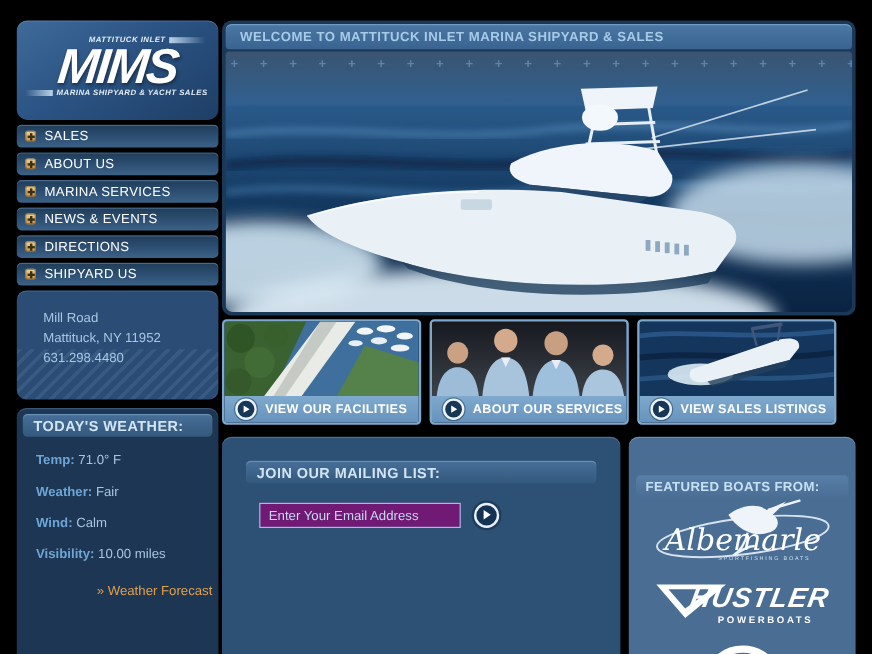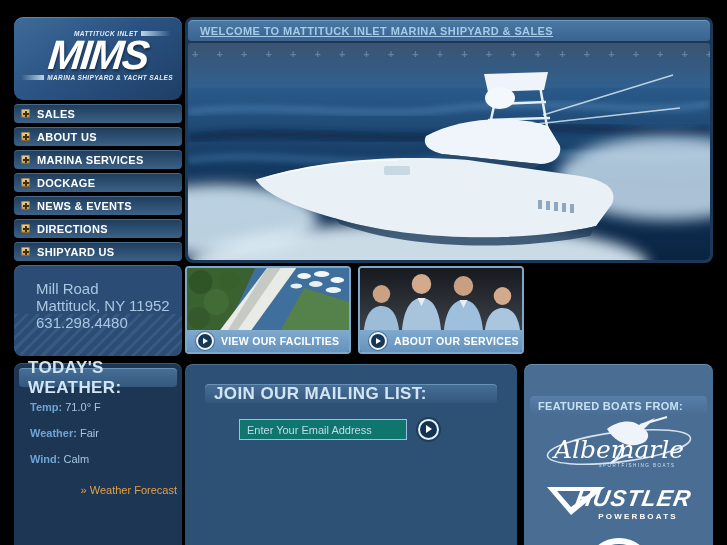--- a/index.html
+++ b/index.html
@@ -54,7 +54,7 @@
     border-radius:8px;padding:3px;box-sizing:border-box;}
   .welcome-bar{height:21px;border-radius:5px 5px 3px 3px;display:flex;align-items:center;padding-left:12px;
     background:linear-gradient(180deg,#4b78a4,#3a6390);box-shadow:inset 0 1px 0 rgba(170,205,235,.4);
-    font-size:11px;font-weight:bold;color:#a6cbe8;letter-spacing:.4px;text-decoration:underline;}
+    font-size:11px;font-weight:bold;color:#a6cbe8;letter-spacing:.4px;}
   .hero{margin-top:2px;height:217px;border-radius:3px 3px 6px 6px;overflow:hidden;position:relative;
     background:linear-gradient(180deg,#3b5471 0%,#30608f 20%,#1c4673 38%,#0d2c50 70%);}
   .plus-strip{position:absolute;top:5px;left:4px;right:0;overflow:hidden;white-space:nowrap;

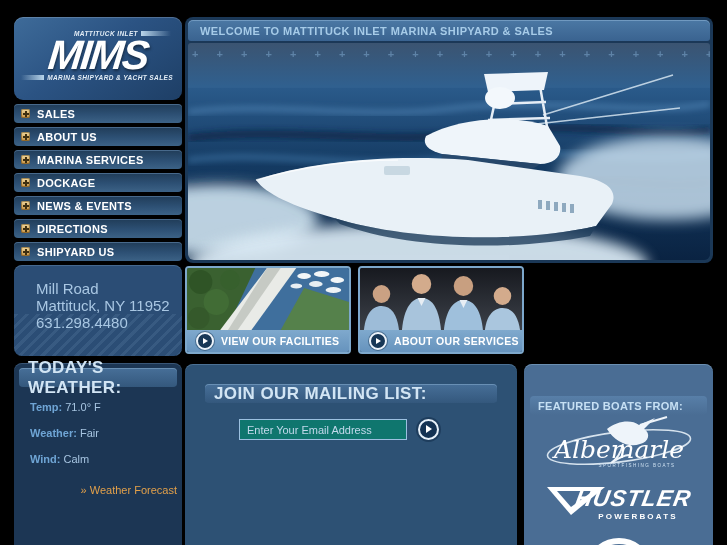--- a/index.html
+++ b/index.html
@@ -24,7 +24,7 @@
 
   .nav{margin-top:4px;}
   .nav-item{height:19px;margin-bottom:4px;border-radius:4px;display:flex;align-items:center;gap:7px;
-    padding-left:7px;color:#fff;font-weight:bold;font-size:11px;letter-spacing:.3px;cursor:pointer;
+    padding-left:7px;color:#fff;font-weight:normal;font-size:11px;letter-spacing:.3px;cursor:pointer;
     background:linear-gradient(180deg,#203c58 0%,#2d5074 55%,#3c6286 100%);
     box-shadow:inset 0 1px 0 rgba(120,160,200,.45);}
   .plus-icon{width:9px;height:9px;border-radius:2px;position:relative;flex:none;

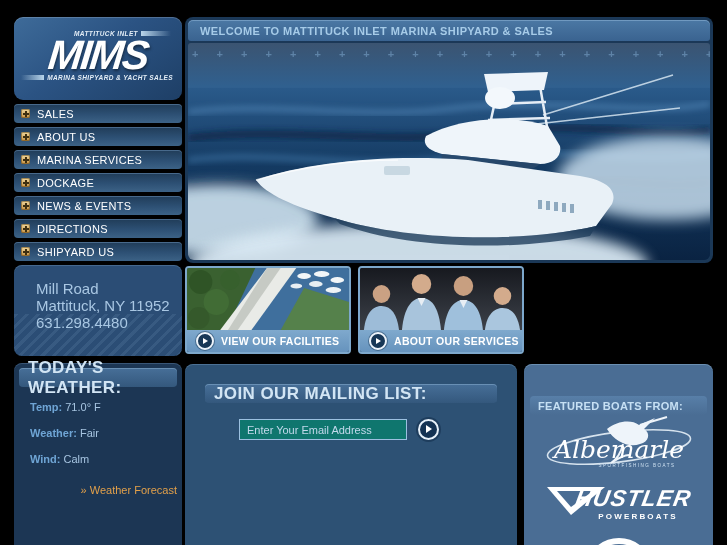--- a/index.html
+++ b/index.html
@@ -128,10 +128,6 @@
       <div class="nav-item">
         <span class="plus-icon"></span>
         <span>MARINA SERVICES</span>
-      </div>
-      <div class="nav-item">
-        <span class="plus-icon"></span>
-        <span>DOCKAGE</span>
       </div>
       <div class="nav-item">
         <span class="plus-icon"></span>

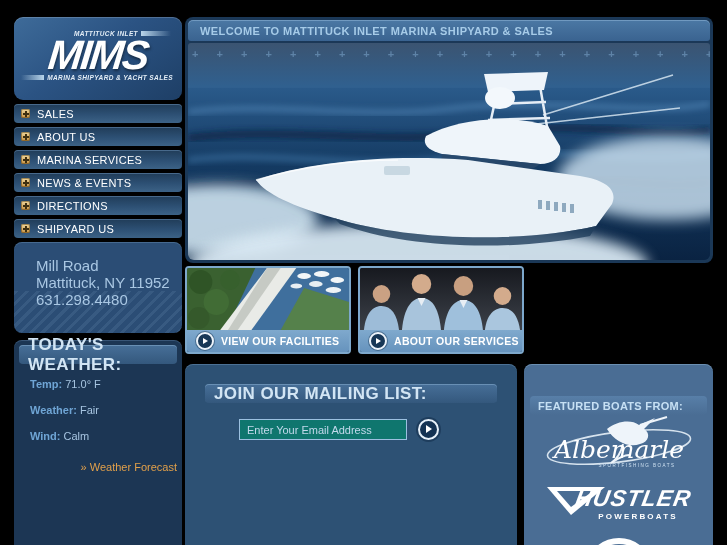--- a/index.html
+++ b/index.html
@@ -33,7 +33,7 @@
   .plus-icon::after{content:"";position:absolute;left:3.5px;top:1.5px;width:2px;height:6px;background:#3e2f10;}
 
   .address-box{margin-top:1px;height:91px;border-radius:8px;background:#2b4d75;position:relative;
-    overflow:hidden;padding:15px 0 0 22px;box-sizing:border-box;font-size:15px;line-height:17px;color:#a9c7e3;
+    overflow:hidden;padding:15px 0 0 22px;box-sizing:border-box;font-size:11px;line-height:17px;color:#a9c7e3;
     box-shadow:inset 0 1px 0 rgba(150,190,225,.25);}
   .hatch{position:absolute;left:0;right:0;bottom:0;
     background:repeating-linear-gradient(135deg,rgba(160,198,230,.11) 0 3px,rgba(0,0,0,0) 3px 8px);}

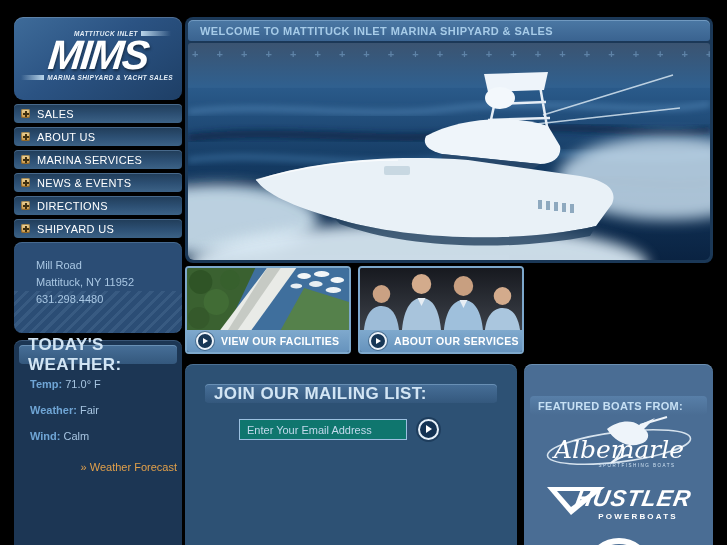--- a/index.html
+++ b/index.html
@@ -270,6 +270,23 @@
       </div>
     </div>
 
+    <div class="thumb">
+      <svg viewBox="0 0 166 62" preserveAspectRatio="none">
+        <rect width="166" height="62" fill="#15365c"></rect>
+        <path d="M0,12 C40,6 90,16 166,8" stroke="#2c5d8e" stroke-width="4" fill="none" opacity=".8"></path>
+        <path d="M0,30 C50,24 110,34 166,26" stroke="#0b2342" stroke-width="5" fill="none" opacity=".9"></path>
+        <path d="M0,48 C50,42 100,52 166,44" stroke="#2c5d8e" stroke-width="4" fill="none" opacity=".7"></path>
+        <ellipse cx="52" cy="44" rx="28" ry="9" fill="#dcebf5" opacity=".9"></ellipse>
+        <path d="M44,40 L116,16 C128,12 138,14 136,22 L128,32 L58,50 C46,53 40,47 44,40 Z" fill="#e9f1f7"></path>
+        <path d="M100,20 L96,6 L120,2 L118,16" stroke="#40577a" stroke-width="2" fill="none"></path>
+        <path d="M96,6 L122,2" stroke="#40577a" stroke-width="3" fill="none"></path>
+        <path d="M58,50 L128,32 L124,38 L62,54 Z" fill="#24425e" opacity=".8"></path>
+      </svg>
+      <div class="caption">
+        <span class="play-circle"></span>
+        <span>VIEW SALES LISTINGS</span>
+      </div>
+    </div>
   </div>
 
   <div id="mailing-box">

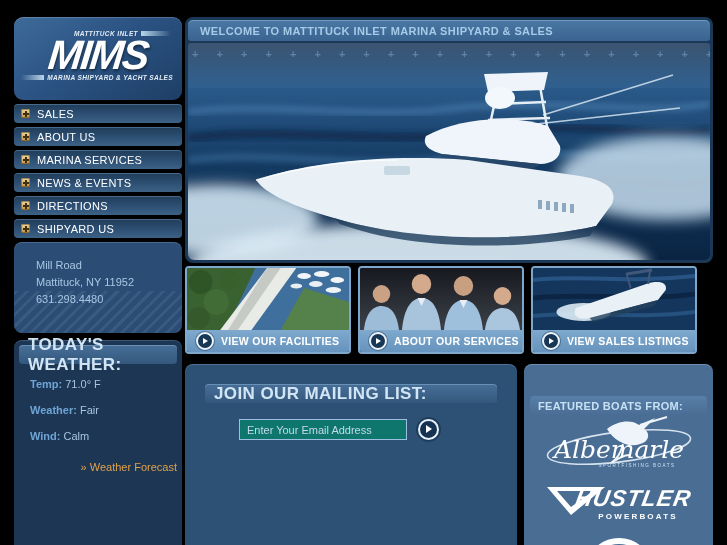--- a/index.html
+++ b/index.html
@@ -42,7 +42,7 @@
   .weather-box{margin-top:7px;height:210px;border-radius:8px 8px 0 0;background:#1c3654;position:relative;
     padding:5px;box-sizing:border-box;box-shadow:inset 0 1px 0 rgba(140,180,220,.25);}
   .panel-header{height:19px;border-radius:4px;display:flex;align-items:center;padding-left:9px;
-    color:#d2e5f4;font-weight:bold;font-size:17px;letter-spacing:.4px;
+    color:#d2e5f4;font-weight:bold;font-size:12px;letter-spacing:.4px;
     background:linear-gradient(180deg,#476f98,#34587d);box-shadow:inset 0 1px 0 rgba(170,205,235,.35);}
   .w-row{margin:14px 0 0 11px;font-size:11px;}
   .w-label{font-weight:bold;color:#6fa5d5;}

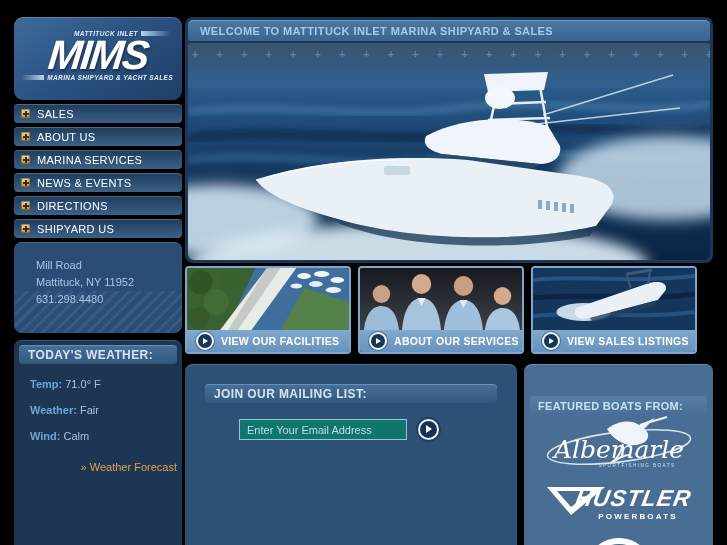--- a/index.html
+++ b/index.html
@@ -78,8 +78,8 @@
     border-radius:8px 8px 0 0;padding:20px;box-sizing:border-box;
     box-shadow:inset 0 1px 0 rgba(150,190,225,.3);}
   .mail-row{margin:16px 0 0 11px;display:flex;align-items:center;gap:11px;}
-  .email-input{width:168px;height:21px;background:#0f766e;border:1px solid #9cc0e0;color:#d7e7f4;
-    font-size:11px;padding:0 7px;font-family:"Liberation Sans",sans-serif;box-sizing:border-box;margin-left:23px;}
+  .email-input{width:168px;height:21px;background:#701a75;border:1px solid #9cc0e0;color:#d7e7f4;
+    font-size:11px;padding:0 7px;font-family:"Liberation Sans",sans-serif;box-sizing:border-box;}
   .email-input::placeholder{color:#c3d9ec;}
   .submit-circle{width:17px;height:17px;border-radius:50%;background:#143252;border:2px solid #e8f1f9;
     box-shadow:0 0 0 2px rgba(18,45,75,.55);position:relative;cursor:pointer;flex:none;}

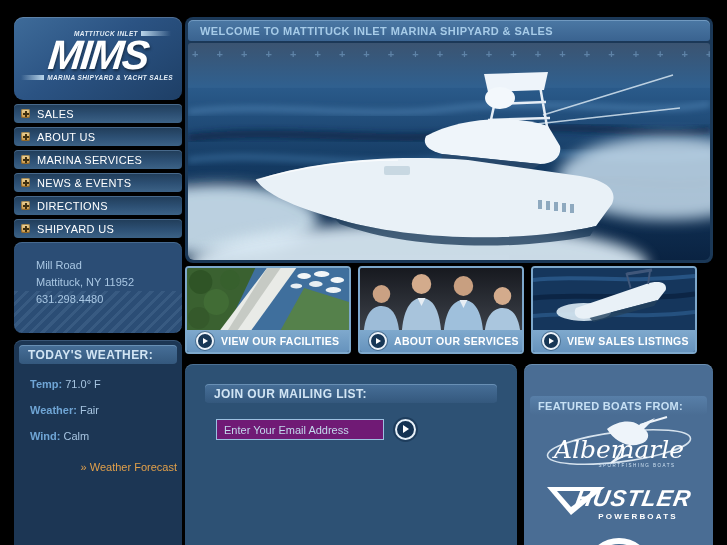--- a/index.html
+++ b/index.html
@@ -163,6 +163,10 @@
       <div class="w-row">
         <span class="w-label">Wind:</span>
         <span class="w-value">Calm</span>
+      </div>
+      <div class="w-row">
+        <span class="w-label">Visibility:</span>
+        <span class="w-value">10.00 miles</span>
       </div>
       <div class="w-forecast">» Weather Forecast</div>
 

